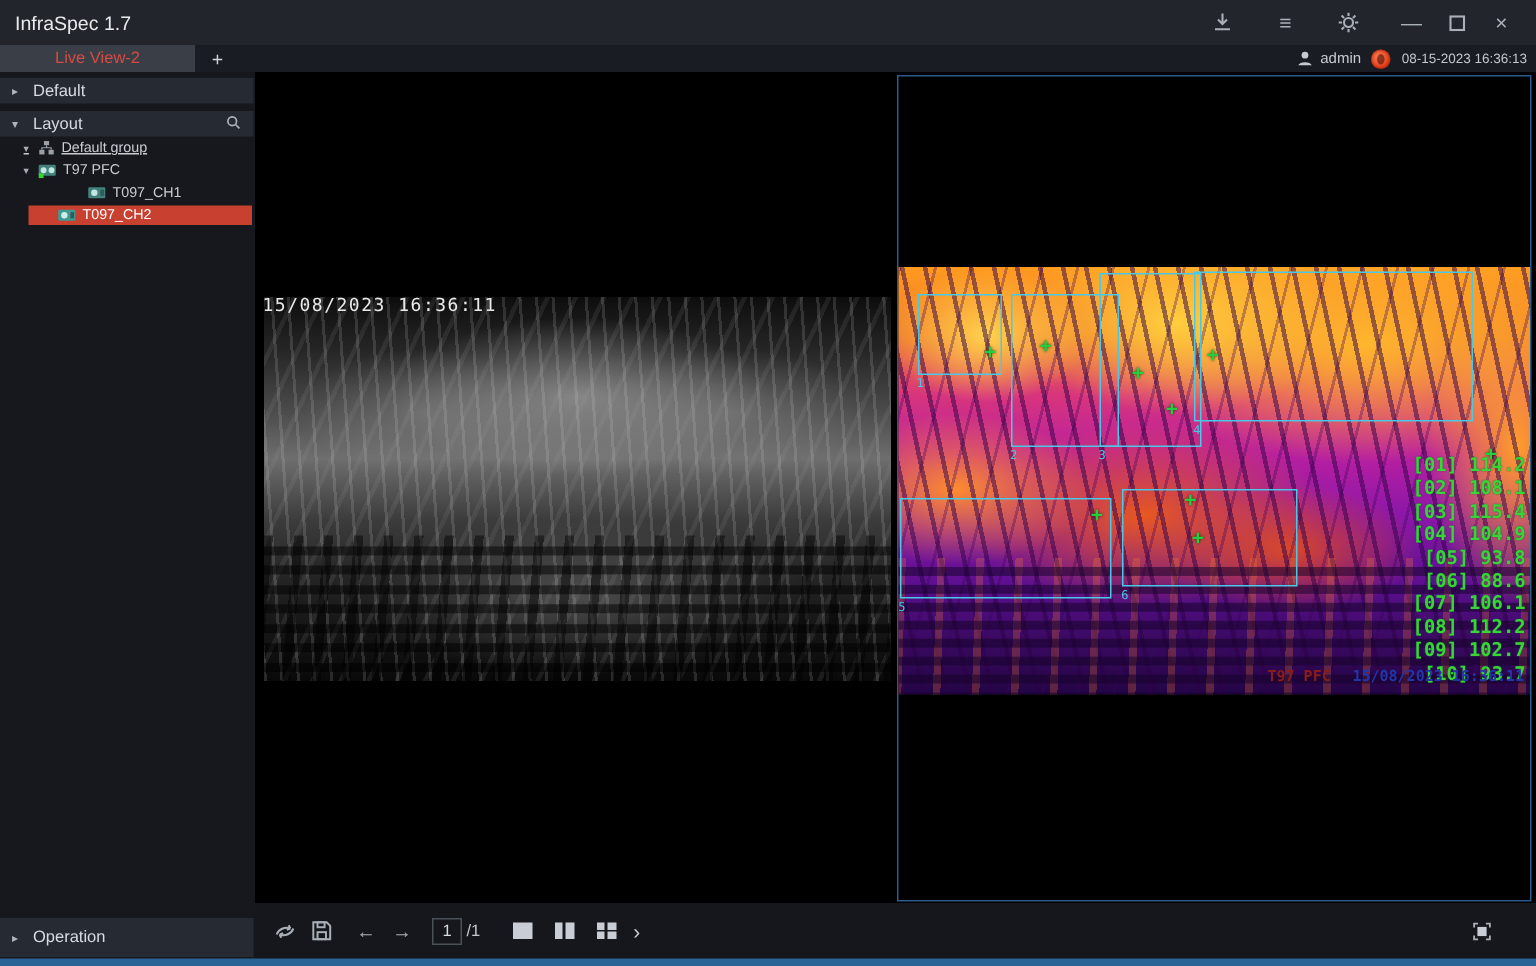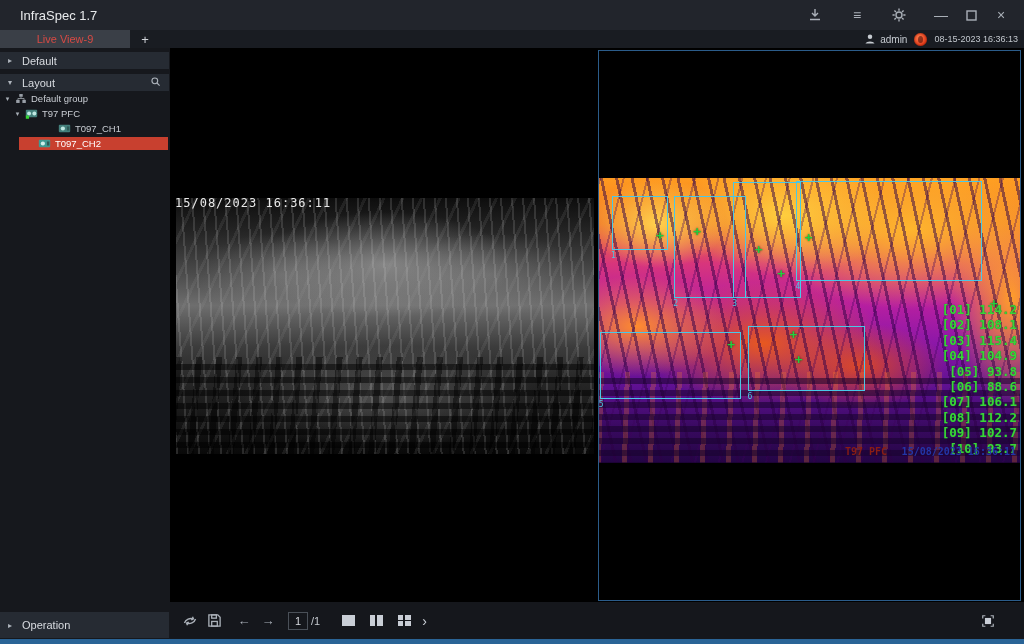--- a/index.html
+++ b/index.html
@@ -8,7 +8,7 @@
 
   
   .titlebar{position:absolute;left:0;top:0;width:1024px;height:30px;background:#22252c;display:flex;align-items:center;}
-  .title{margin-left:20px;font-size:13px;color:#e8eaec;}
+  .title{margin-left:10px;font-size:13px;color:#e8eaec;}
   .win-tools{margin-left:auto;display:flex;align-items:center;margin-right:8px;}
   .icon-btn{display:flex;align-items:center;justify-content:center;width:30px;height:24px;color:#aab0b8;font-size:14px;cursor:default;}
   .icon-btn svg{stroke:currentColor;fill:none;stroke-width:1.4;}

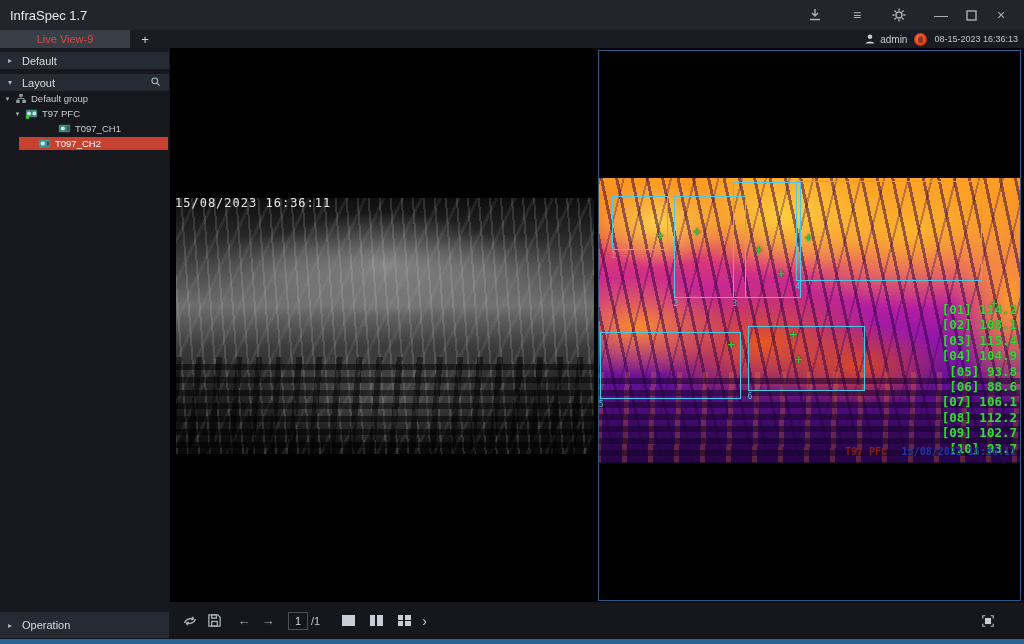--- a/index.html
+++ b/index.html
@@ -132,7 +132,7 @@
   </div>
 
   <div class="tabbar">
-    <div class="tab">Live View-9</div>
+    <div class="tab">Live View-2</div>
     <div class="add-tab">+</div>
     <div class="tab-right">
       <span class="user-wrap">

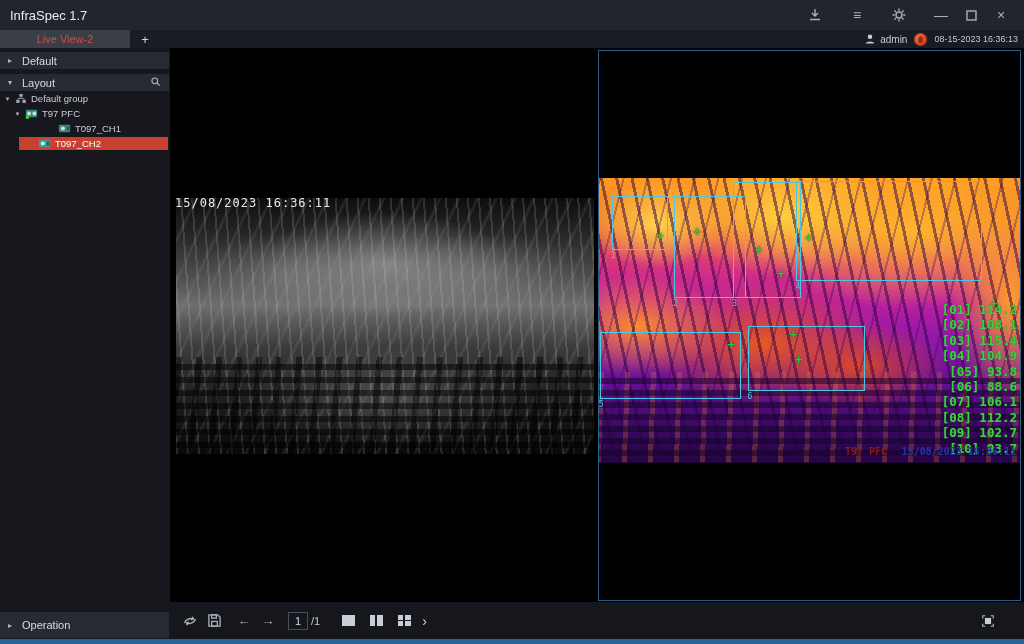--- a/index.html
+++ b/index.html
@@ -164,7 +164,7 @@
       </span>
     </div>
     <div class="tree">
-      <div class="trow" style="padding-left:4px;">
+      <div class="trow" style="padding-left:14px;text-decoration:underline;">
         <span class="exp">▾</span>
         <svg width="12" height="11" viewBox="0 0 16 16">
             <g fill="#9aa0a8" stroke="none">

